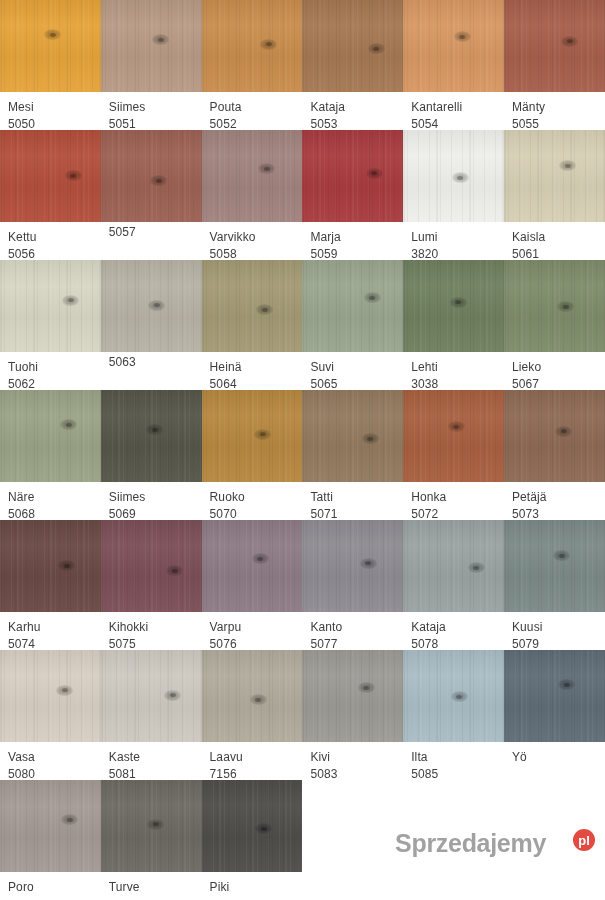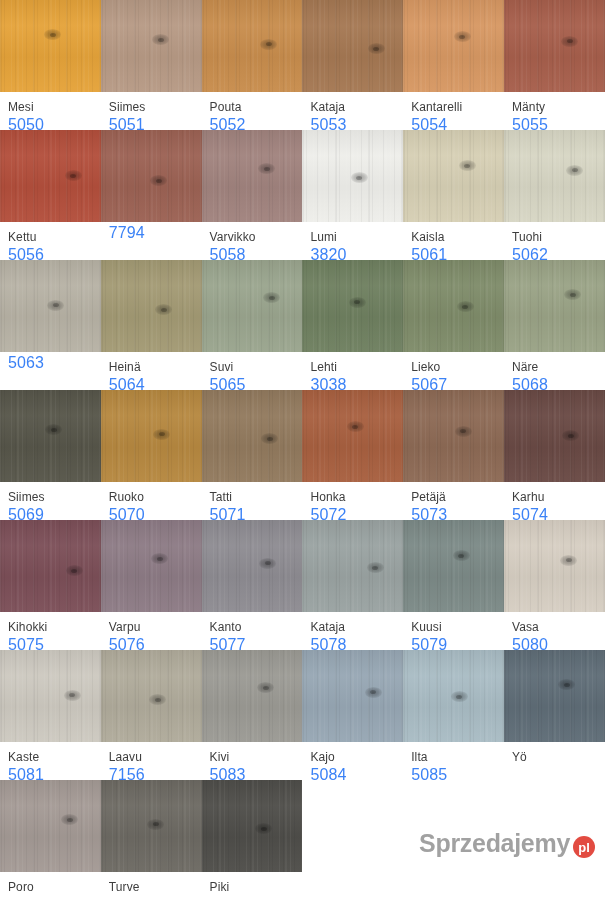--- a/index.html
+++ b/index.html
@@ -103,8 +103,8 @@
     letter-spacing: 0.1px;
   }
   .swatch-code {
-    font-size: 16px;
-    color: #3b82f6;
+    font-size: 12px;
+    color: #404040;
     padding: 4px 0 0 8px;
     line-height: 13px;
     letter-spacing: 0.1px;

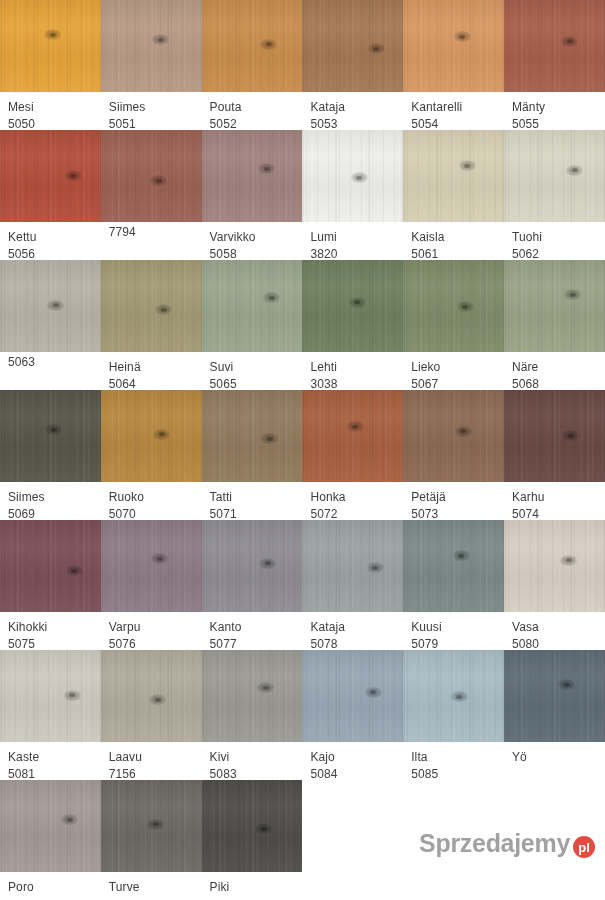--- a/index.html
+++ b/index.html
@@ -214,7 +214,7 @@
         <div class="grain"></div>
         <div class="knot" style="left: 49%; top: 49%;"></div>
       </div>
-      <div class="swatch-code">7794</div>
+      <div class="swatch-code">5057</div>
     </div>
     <div class="swatch-cell">
       <div class="swatch-chip" style="background: rgb(161, 131, 126);">

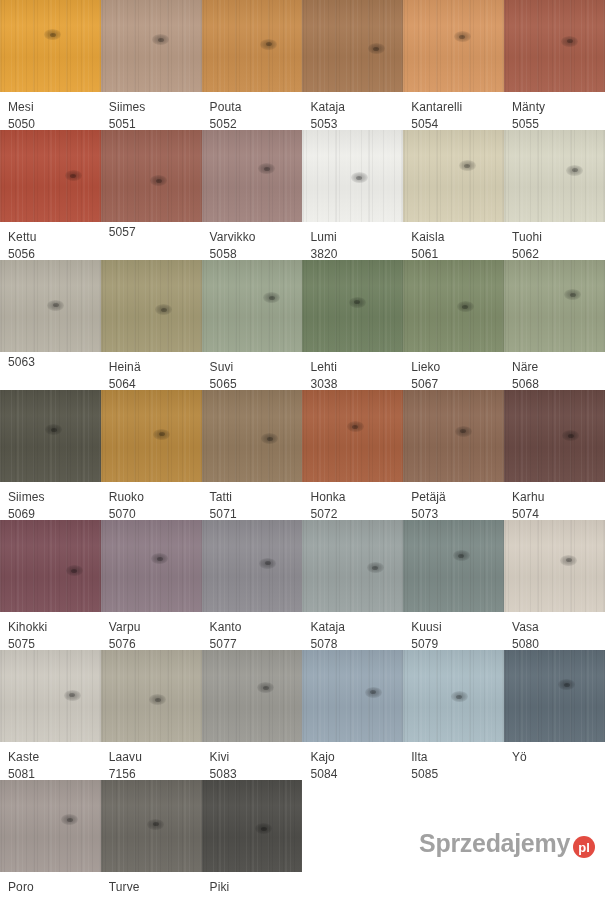--- a/index.html
+++ b/index.html
@@ -226,6 +226,15 @@
       <div class="swatch-code">5058</div>
     </div>
     <div class="swatch-cell">
+      <div class="swatch-chip" style="background: rgb(168, 60, 64);">
+        <div class="shade"></div>
+        <div class="grain"></div>
+        <div class="knot" style="left: 63%; top: 41%;"></div>
+      </div>
+      <div class="swatch-label">Marja</div>
+      <div class="swatch-code">5059</div>
+    </div>
+    <div class="swatch-cell">
       <div class="swatch-chip" style="background: rgb(238, 238, 234);">
         <div class="shade"></div>
         <div class="grain"></div>

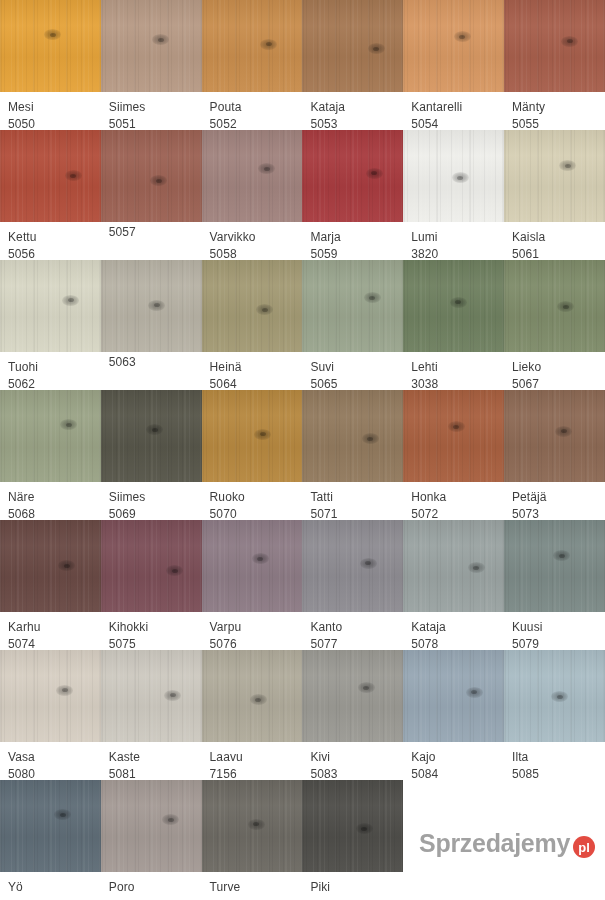--- a/index.html
+++ b/index.html
@@ -450,15 +450,6 @@
       <div class="swatch-code">5083</div>
     </div>
     <div class="swatch-cell">
-      <div class="swatch-chip" style="background: rgb(151, 167, 180);">
-        <div class="shade"></div>
-        <div class="grain"></div>
-        <div class="knot" style="left: 62%; top: 40%;"></div>
-      </div>
-      <div class="swatch-label">Kajo</div>
-      <div class="swatch-code">5084</div>
-    </div>
-    <div class="swatch-cell">
       <div class="swatch-chip" style="background: rgb(169, 188, 196);">
         <div class="shade"></div>
         <div class="grain"></div>

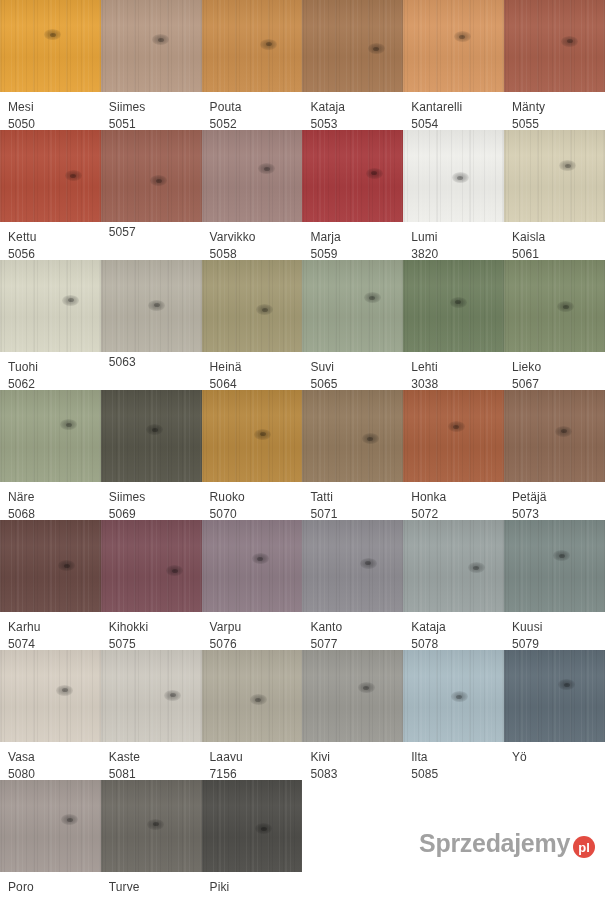--- a/index.html
+++ b/index.html
@@ -117,13 +117,14 @@
     right: 10px;
     bottom: 42px;
     display: flex;
-    align-items: flex-end;
+    align-items: flex-start;
     font-size: 25px;
     font-weight: bold;
     color: #9a9a9a;
     letter-spacing: -0.3px;
     opacity: 0.92;
     user-select: none;
+    gap: 24px;
   }
   #watermark .wm-dot {
     display: inline-flex;

